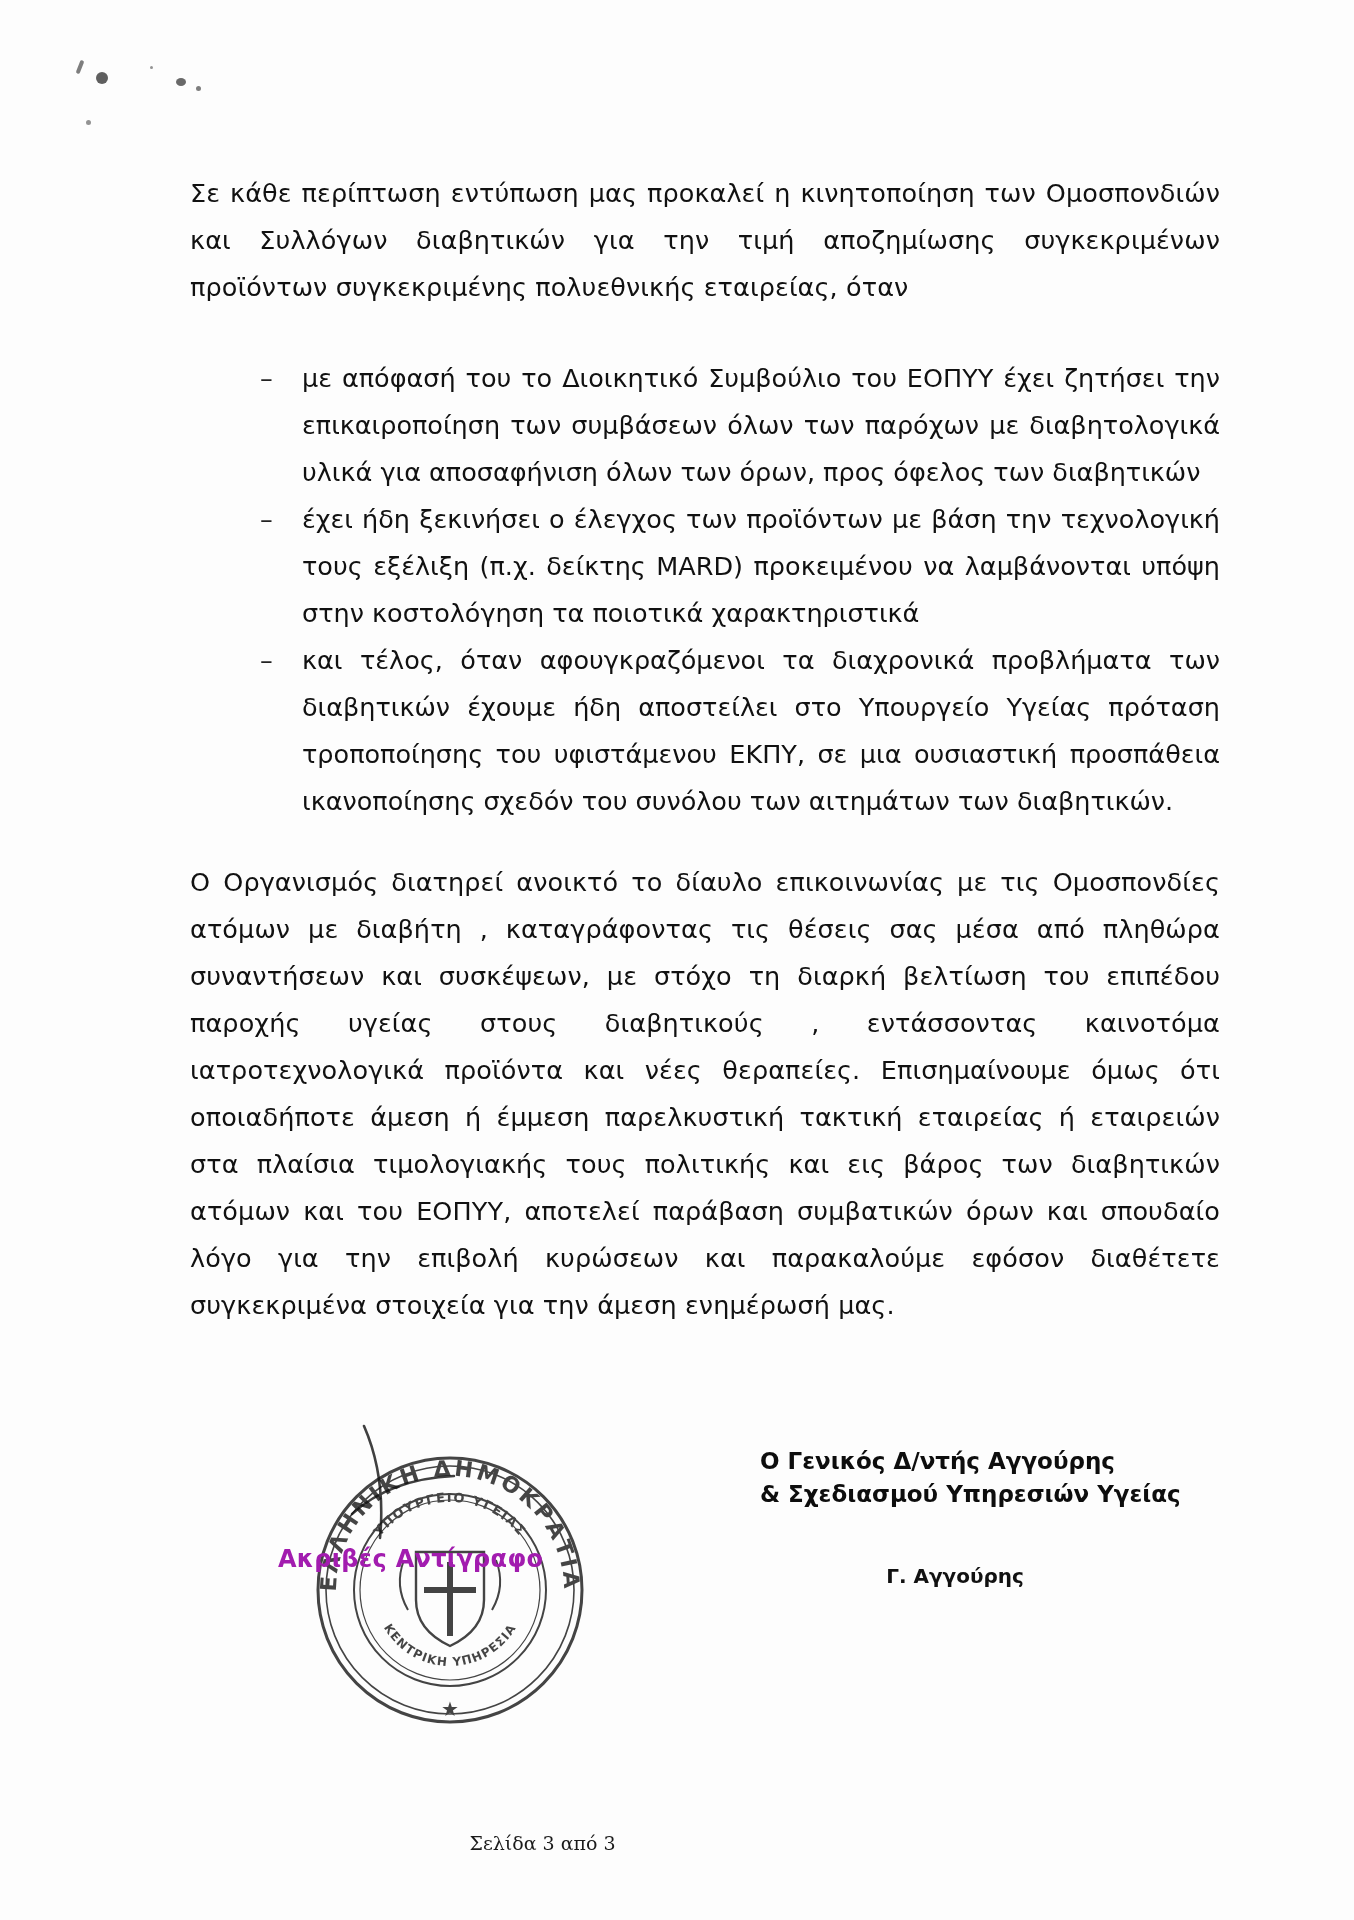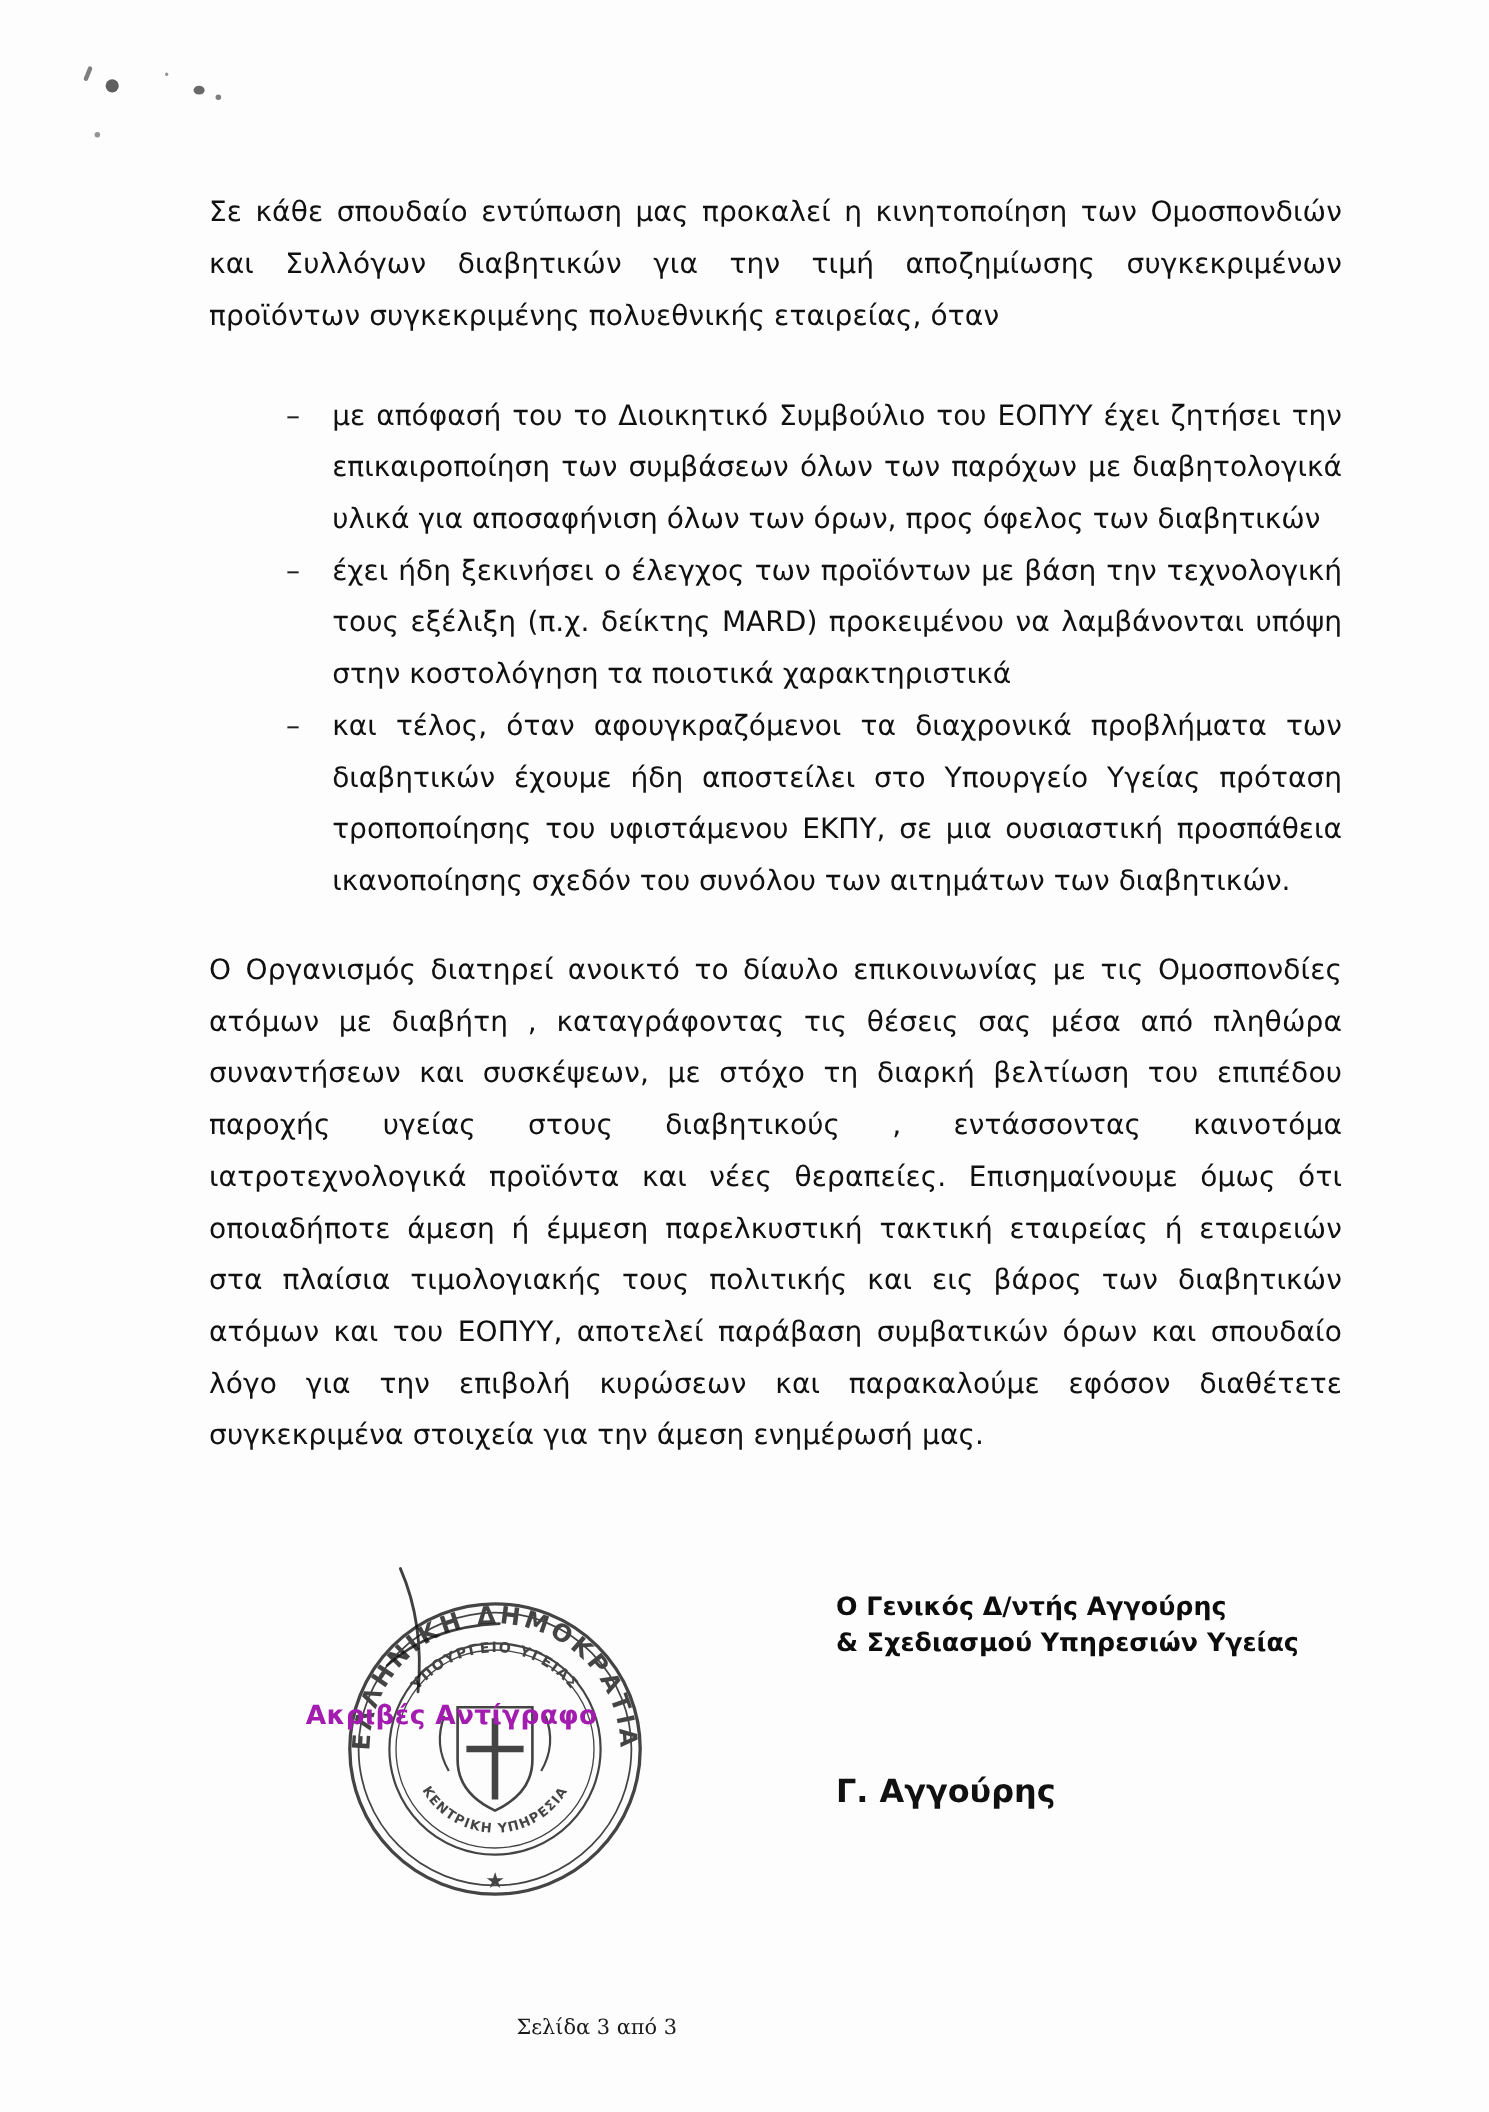--- a/index.html
+++ b/index.html
@@ -155,7 +155,7 @@
 
   <div class="content">
 
-    <p class="para">Σε κάθε σπουδαίο εντύπωση μας προκαλεί η κινητοποίηση των Ομοσπονδιών και Συλλόγων διαβητικών για την τιμή αποζημίωσης συγκεκριμένων προϊόντων συγκεκριμένης πολυεθνικής εταιρείας, όταν</p>
+    <p class="para">Σε κάθε περίπτωση εντύπωση μας προκαλεί η κινητοποίηση των Ομοσπονδιών και Συλλόγων διαβητικών για την τιμή αποζημίωσης συγκεκριμένων προϊόντων συγκεκριμένης πολυεθνικής εταιρείας, όταν</p>
 
     <div class="gap-lg"></div>
 

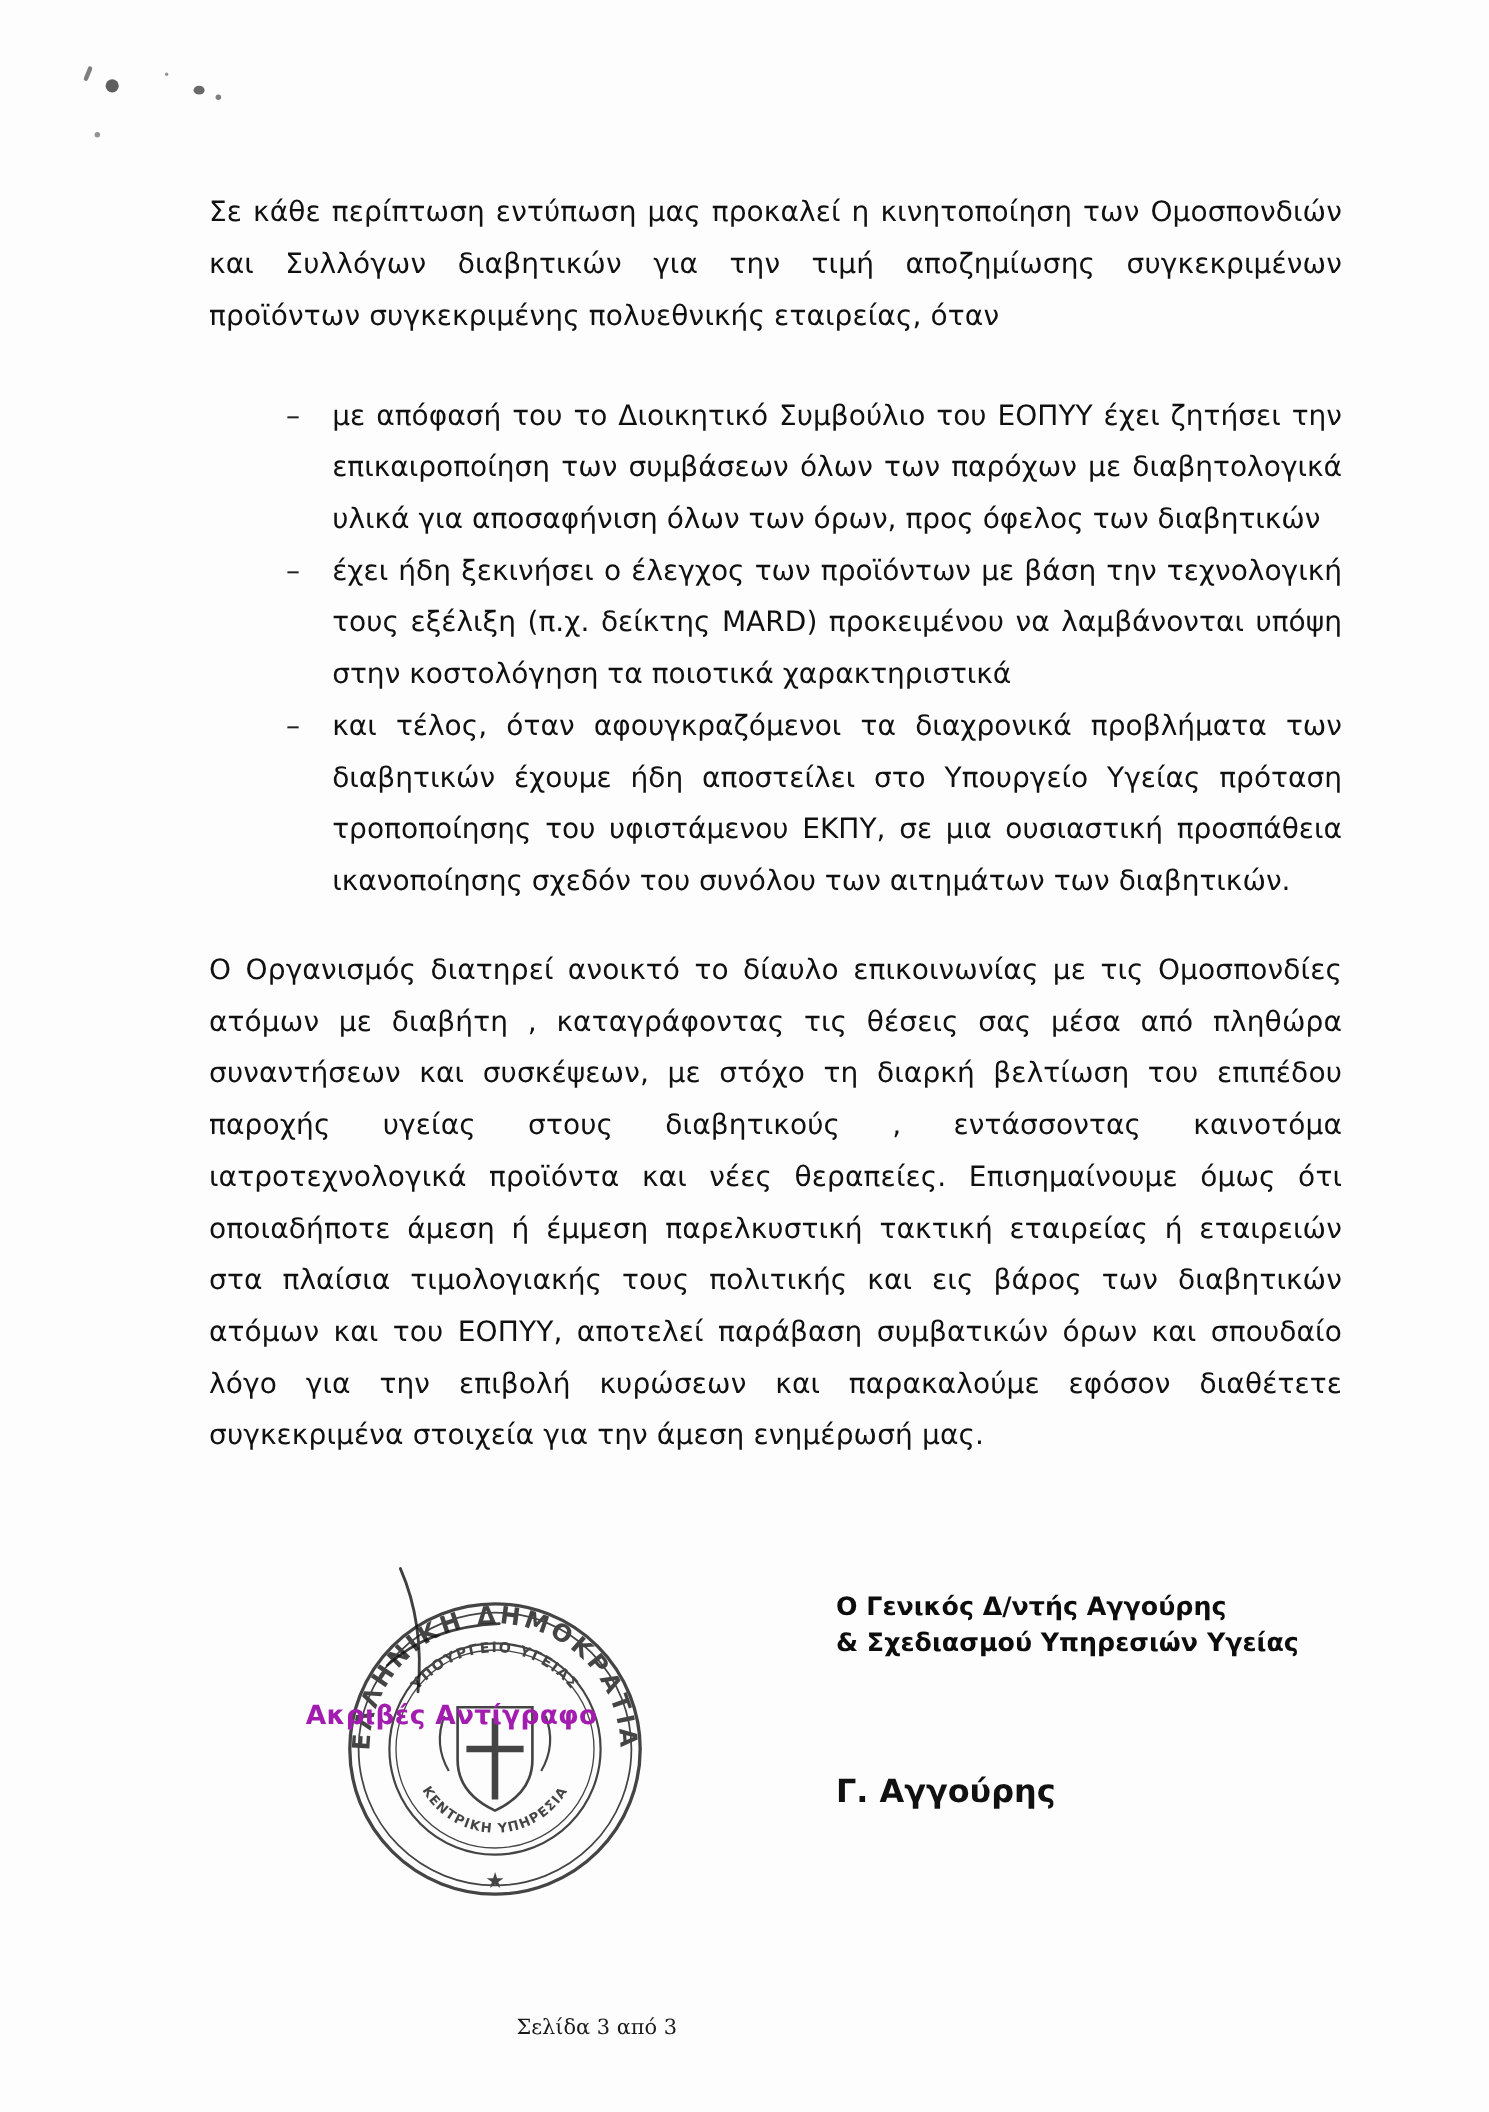--- a/index.html
+++ b/index.html
@@ -93,10 +93,10 @@
     color: #0d0d0d;
   }
   .sig-name {
-    margin-top: 100px;
-    font-size: 29px;
+    margin-top: 53px;
+    font-size: 20px;
     font-weight: bold;
-    text-align: left;
+    text-align: center;
     padding-right: 70px;
   }
 

